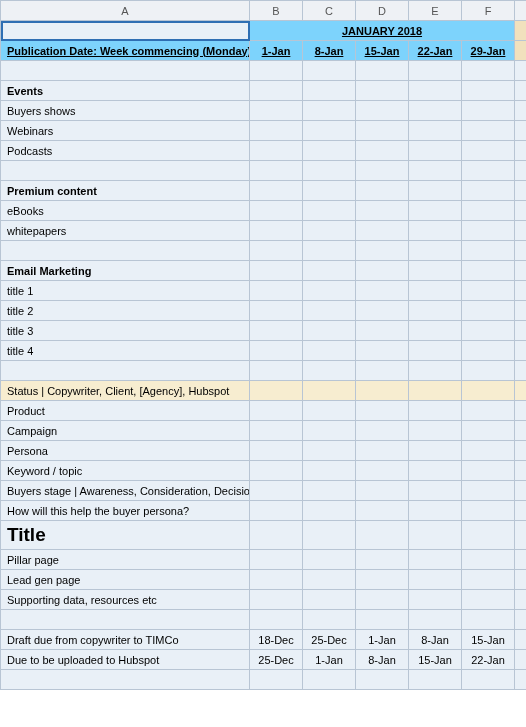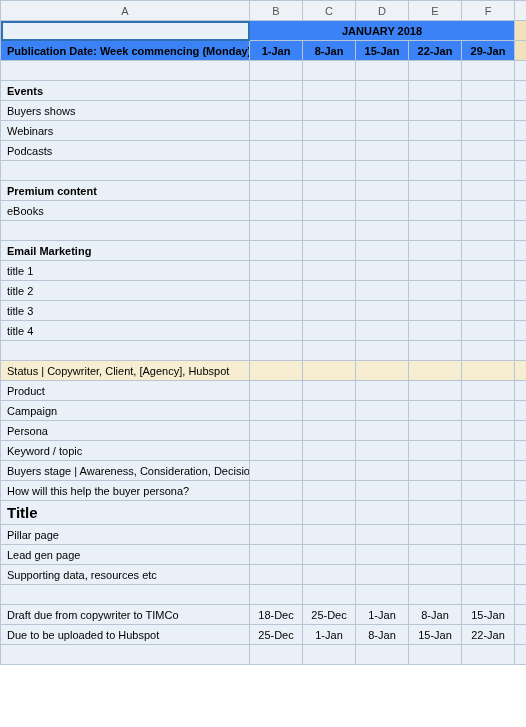--- a/index.html
+++ b/index.html
@@ -36,7 +36,7 @@
   .colN { width: 53px; }
   .colG { width: 12px; }
   .blue { background: #e9f0f7; }
-  .tan  { background: #3b82f6; }
+  .tan  { background: #7dd3fc; text-decoration: underline; }
   .tan-light { background: #f7edd0; margin-left: 46px; }
   .bold { font-weight: bold; }
   .right { text-align: center; }

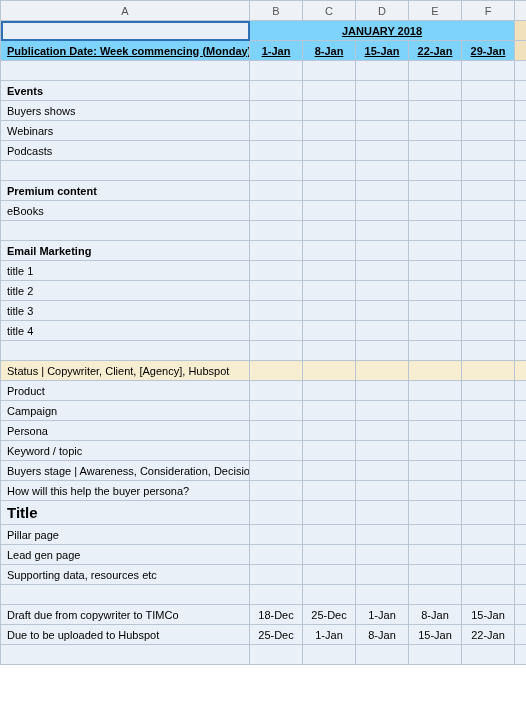--- a/index.html
+++ b/index.html
@@ -163,6 +163,15 @@
         <td class="blue"></td>
         <td class="blue"></td>
       </tr>
+  <tr>
+        <td class="blue">whitepapers</td>
+        <td class="blue"></td>
+        <td class="blue"></td>
+        <td class="blue"></td>
+        <td class="blue"></td>
+        <td class="blue"></td>
+        <td class="blue"></td>
+      </tr>
 
   <tr>
         <td class="blue"></td>

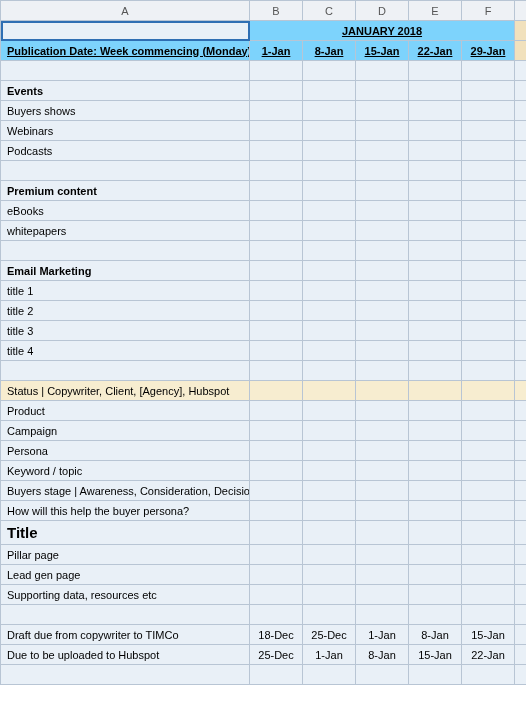--- a/index.html
+++ b/index.html
@@ -304,7 +304,7 @@
       </tr>
 
   <tr>
-        <td class="blue bold" style="font-size:15px">Title</td>
+        <td class="blue bold" style="font-size:19px">Title</td>
         <td class="blue"></td>
         <td class="blue"></td>
         <td class="blue"></td>

